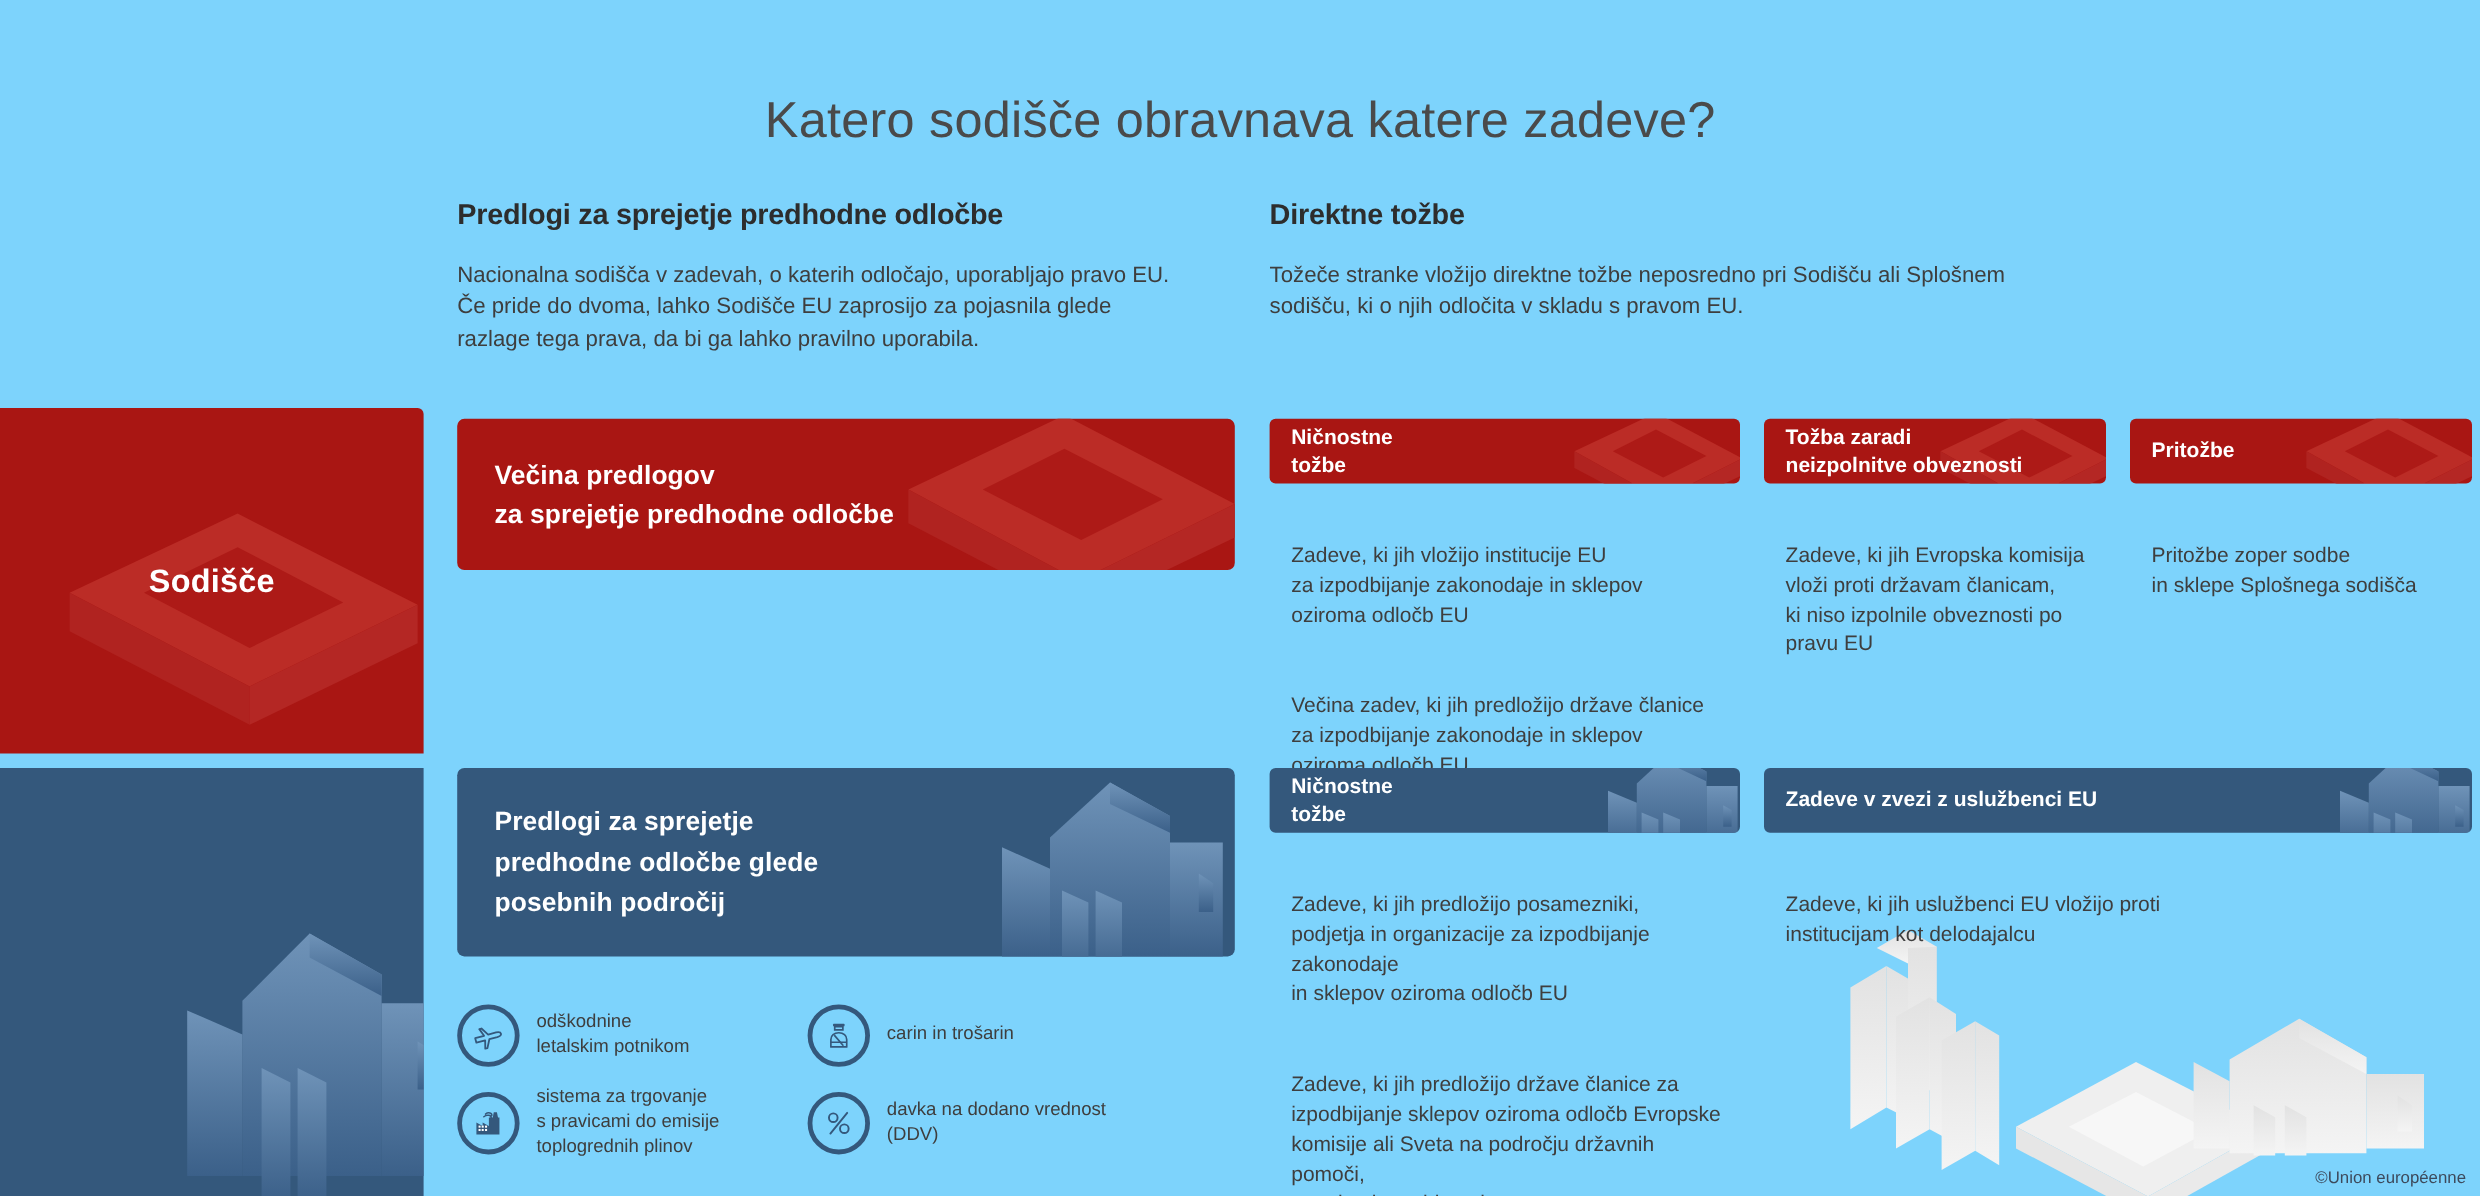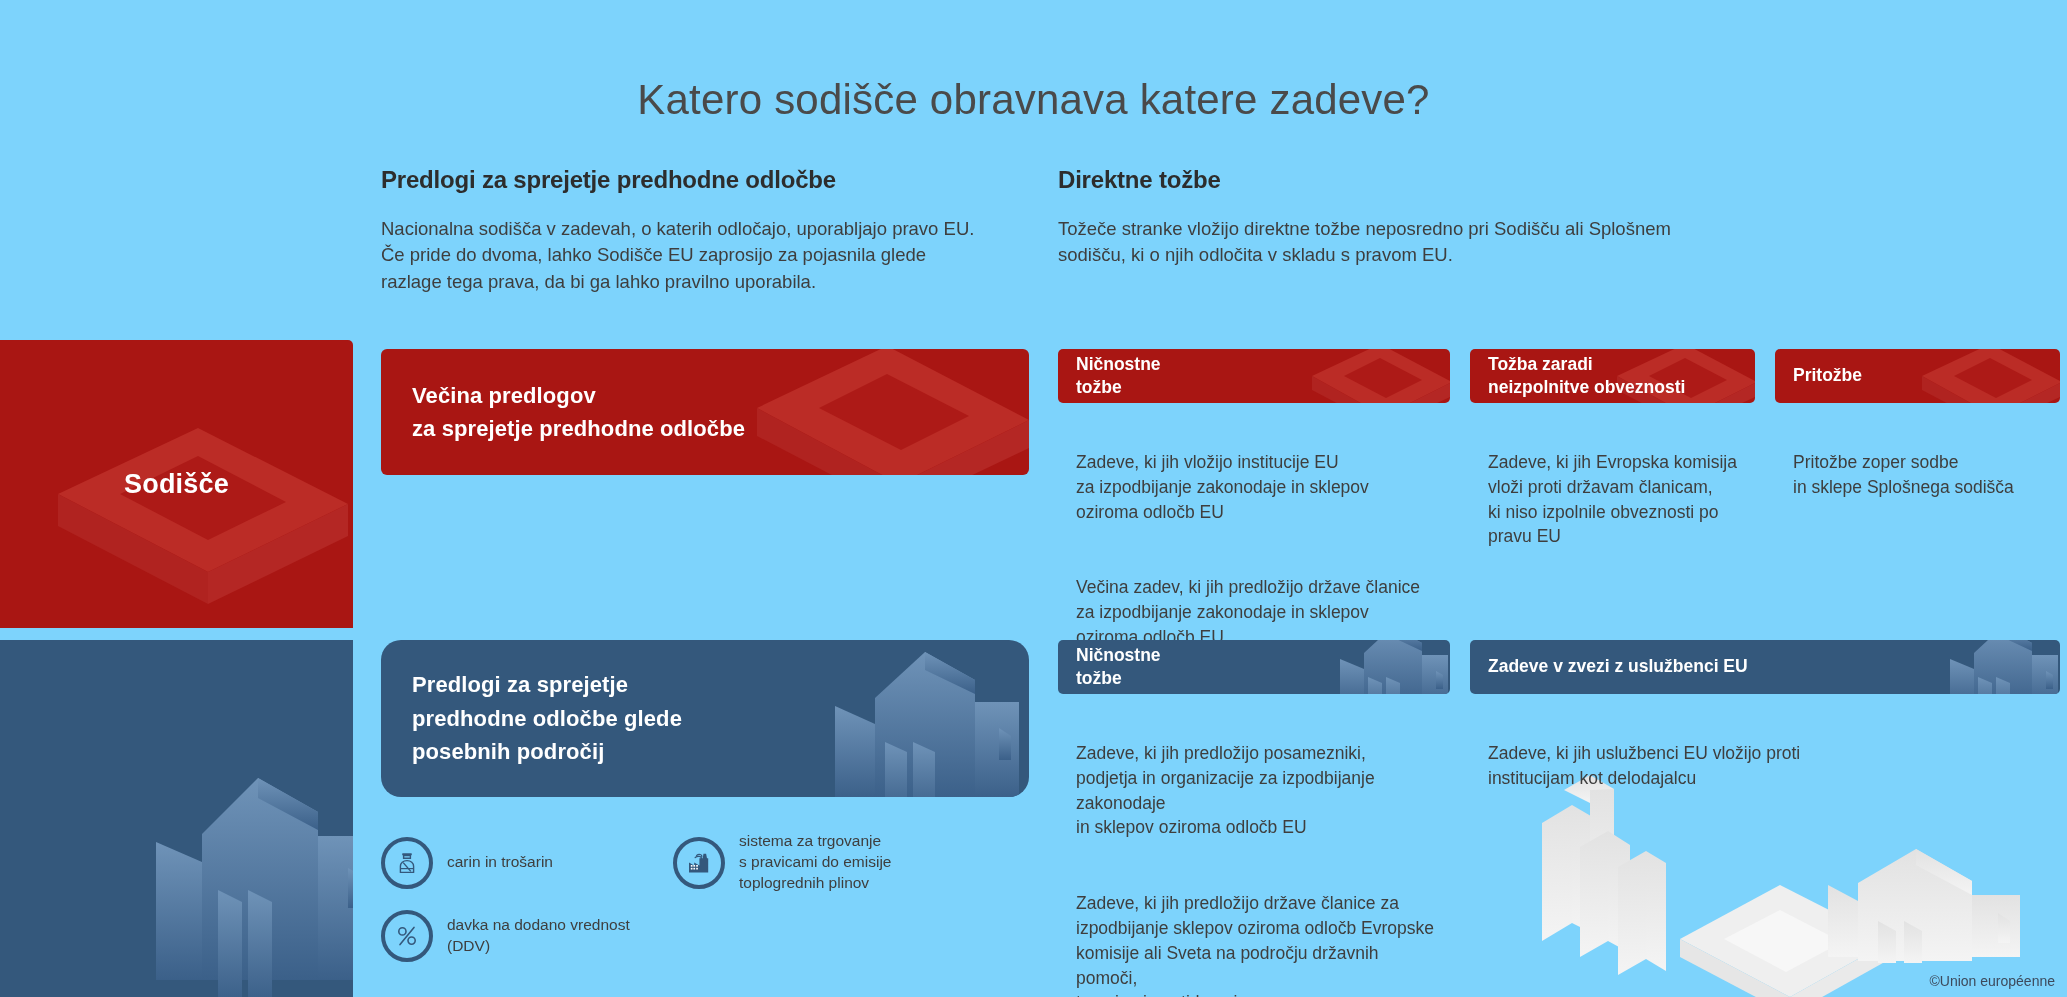--- a/index.html
+++ b/index.html
@@ -152,7 +152,6 @@
     width: 648px;
     height: 157px;
     background: #34587c;
-    border-radius: 20px;
   }
   #card-special .art { right: 0px; bottom: -16px; width: 250px; height: 175px; }
 

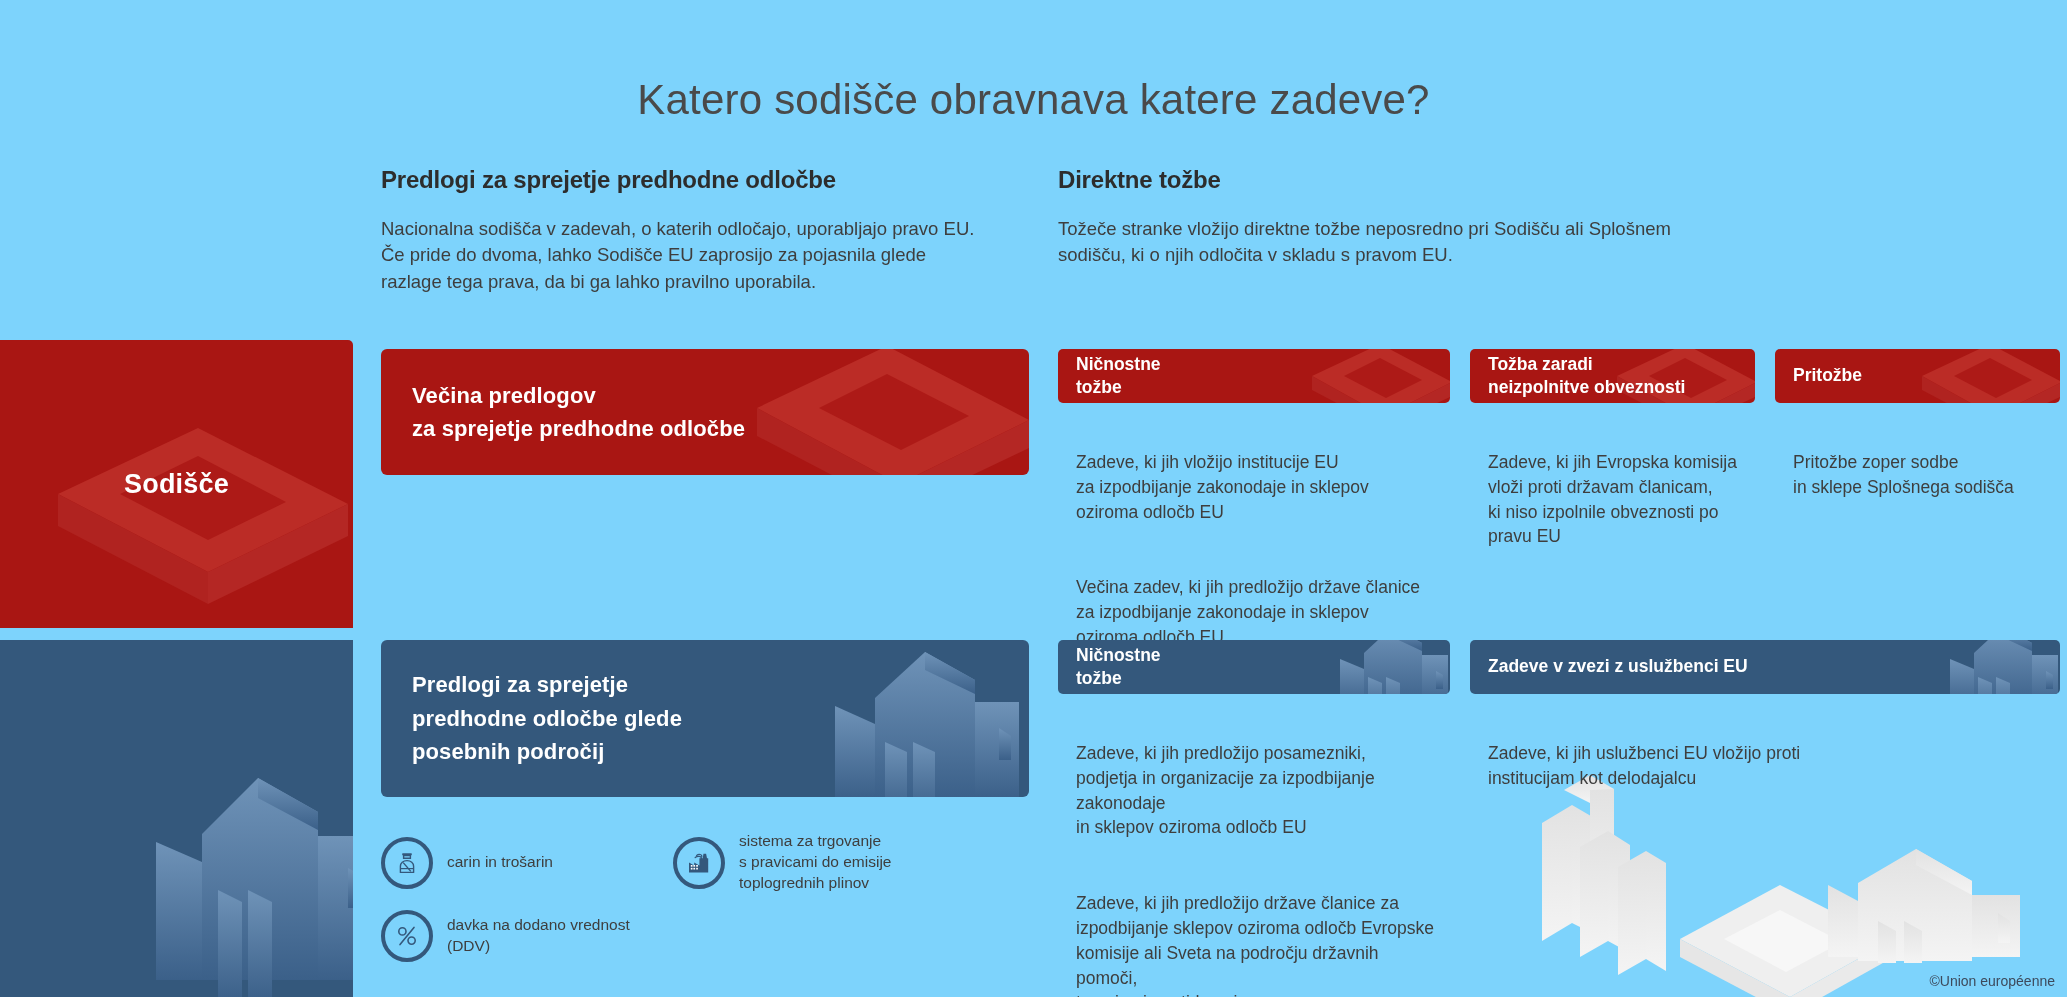--- a/index.html
+++ b/index.html
@@ -484,6 +484,15 @@
 
   <div class="iconlist">
 
+    <div class="iconrow">
+      <span class="circle">
+        <svg width="26" height="26" viewBox="0 0 26 26">
+          <path d="M2 15.2 L9.4 13.2 L5.4 7.6 L7.2 7.1 L12.8 12.2 L19.4 10.4 C21.4 9.9 23.2 10.3 23.5 11.4 C23.8 12.5 22.4 13.6 20.4 14.2 L13.8 16 L12.2 23.4 L10.4 23.9 L10.3 16.9 L3 18.9 Z" fill="none" stroke="#34587c" stroke-width="1.5" stroke-linejoin="round"></path>
+        </svg>
+      </span>
+      <span class="ilabel">odškodnine
+letalskim potnikom</span>
+    </div>
 
     <div class="iconrow">
       <span class="circle">

